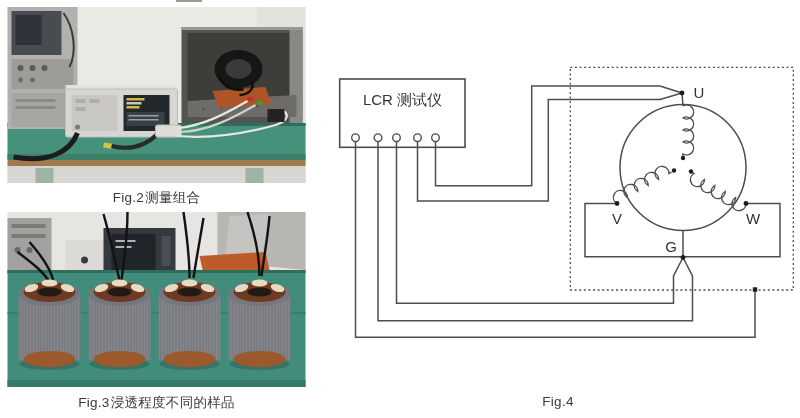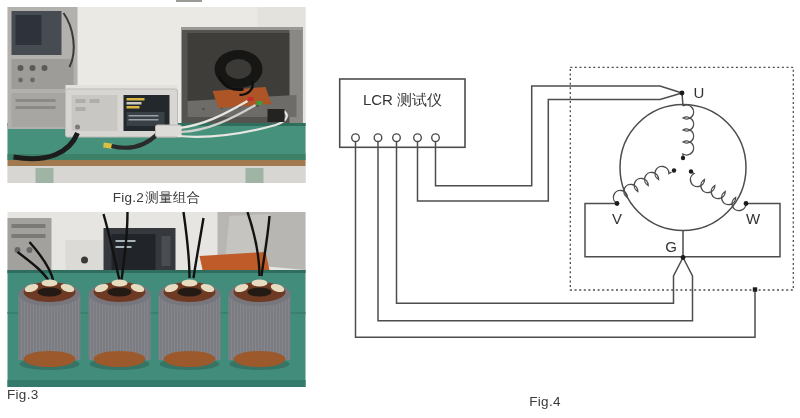--- a/index.html
+++ b/index.html
@@ -19,7 +19,7 @@
   #diagram-svg{position:absolute;left:0;top:0;}
   #fig4-caption{position:absolute;left:314px;top:394px;width:462px;align-items:center;}
   #fig2-caption{margin-top:6px;}
-  #fig3-caption{flex-direction:column;}
+  #fig3-caption{margin-top:7px;}
 </style>
 </head>
 <body>

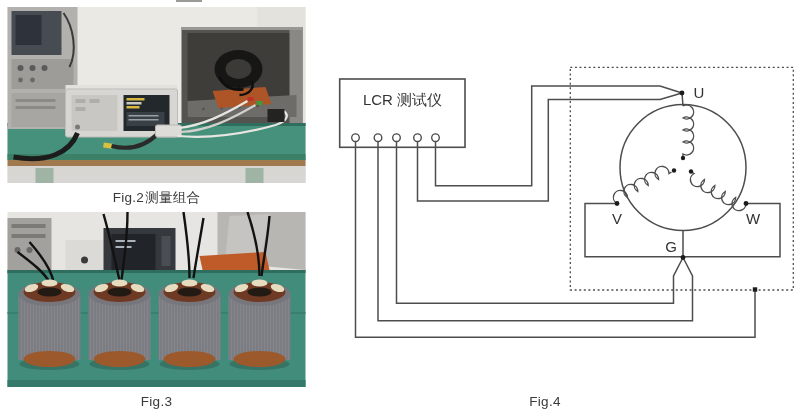--- a/index.html
+++ b/index.html
@@ -209,6 +209,7 @@
   </svg>
   <div class="caption" id="fig3-caption">
     <span class="fig-id">Fig.3</span>
+    <span>浸透程度不同的样品</span>
   </div>
 </div>
 

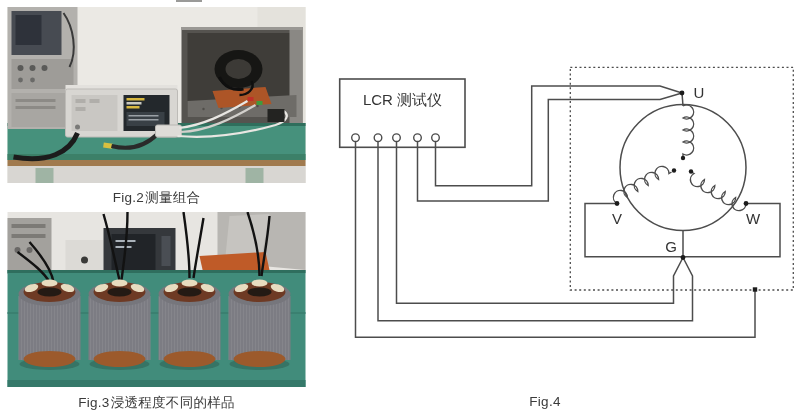--- a/index.html
+++ b/index.html
@@ -17,7 +17,7 @@
   svg{display:block;}
   svg text{font-family:"Liberation Sans","DejaVu Sans",sans-serif;fill:#333;}
   #diagram-svg{position:absolute;left:0;top:0;}
-  #fig4-caption{position:absolute;left:314px;top:394px;width:462px;align-items:center;}
+  #fig4-caption{position:absolute;left:327px;top:394px;width:462px;align-items:center;}
   #fig2-caption{margin-top:6px;}
   #fig3-caption{margin-top:7px;}
 </style>

